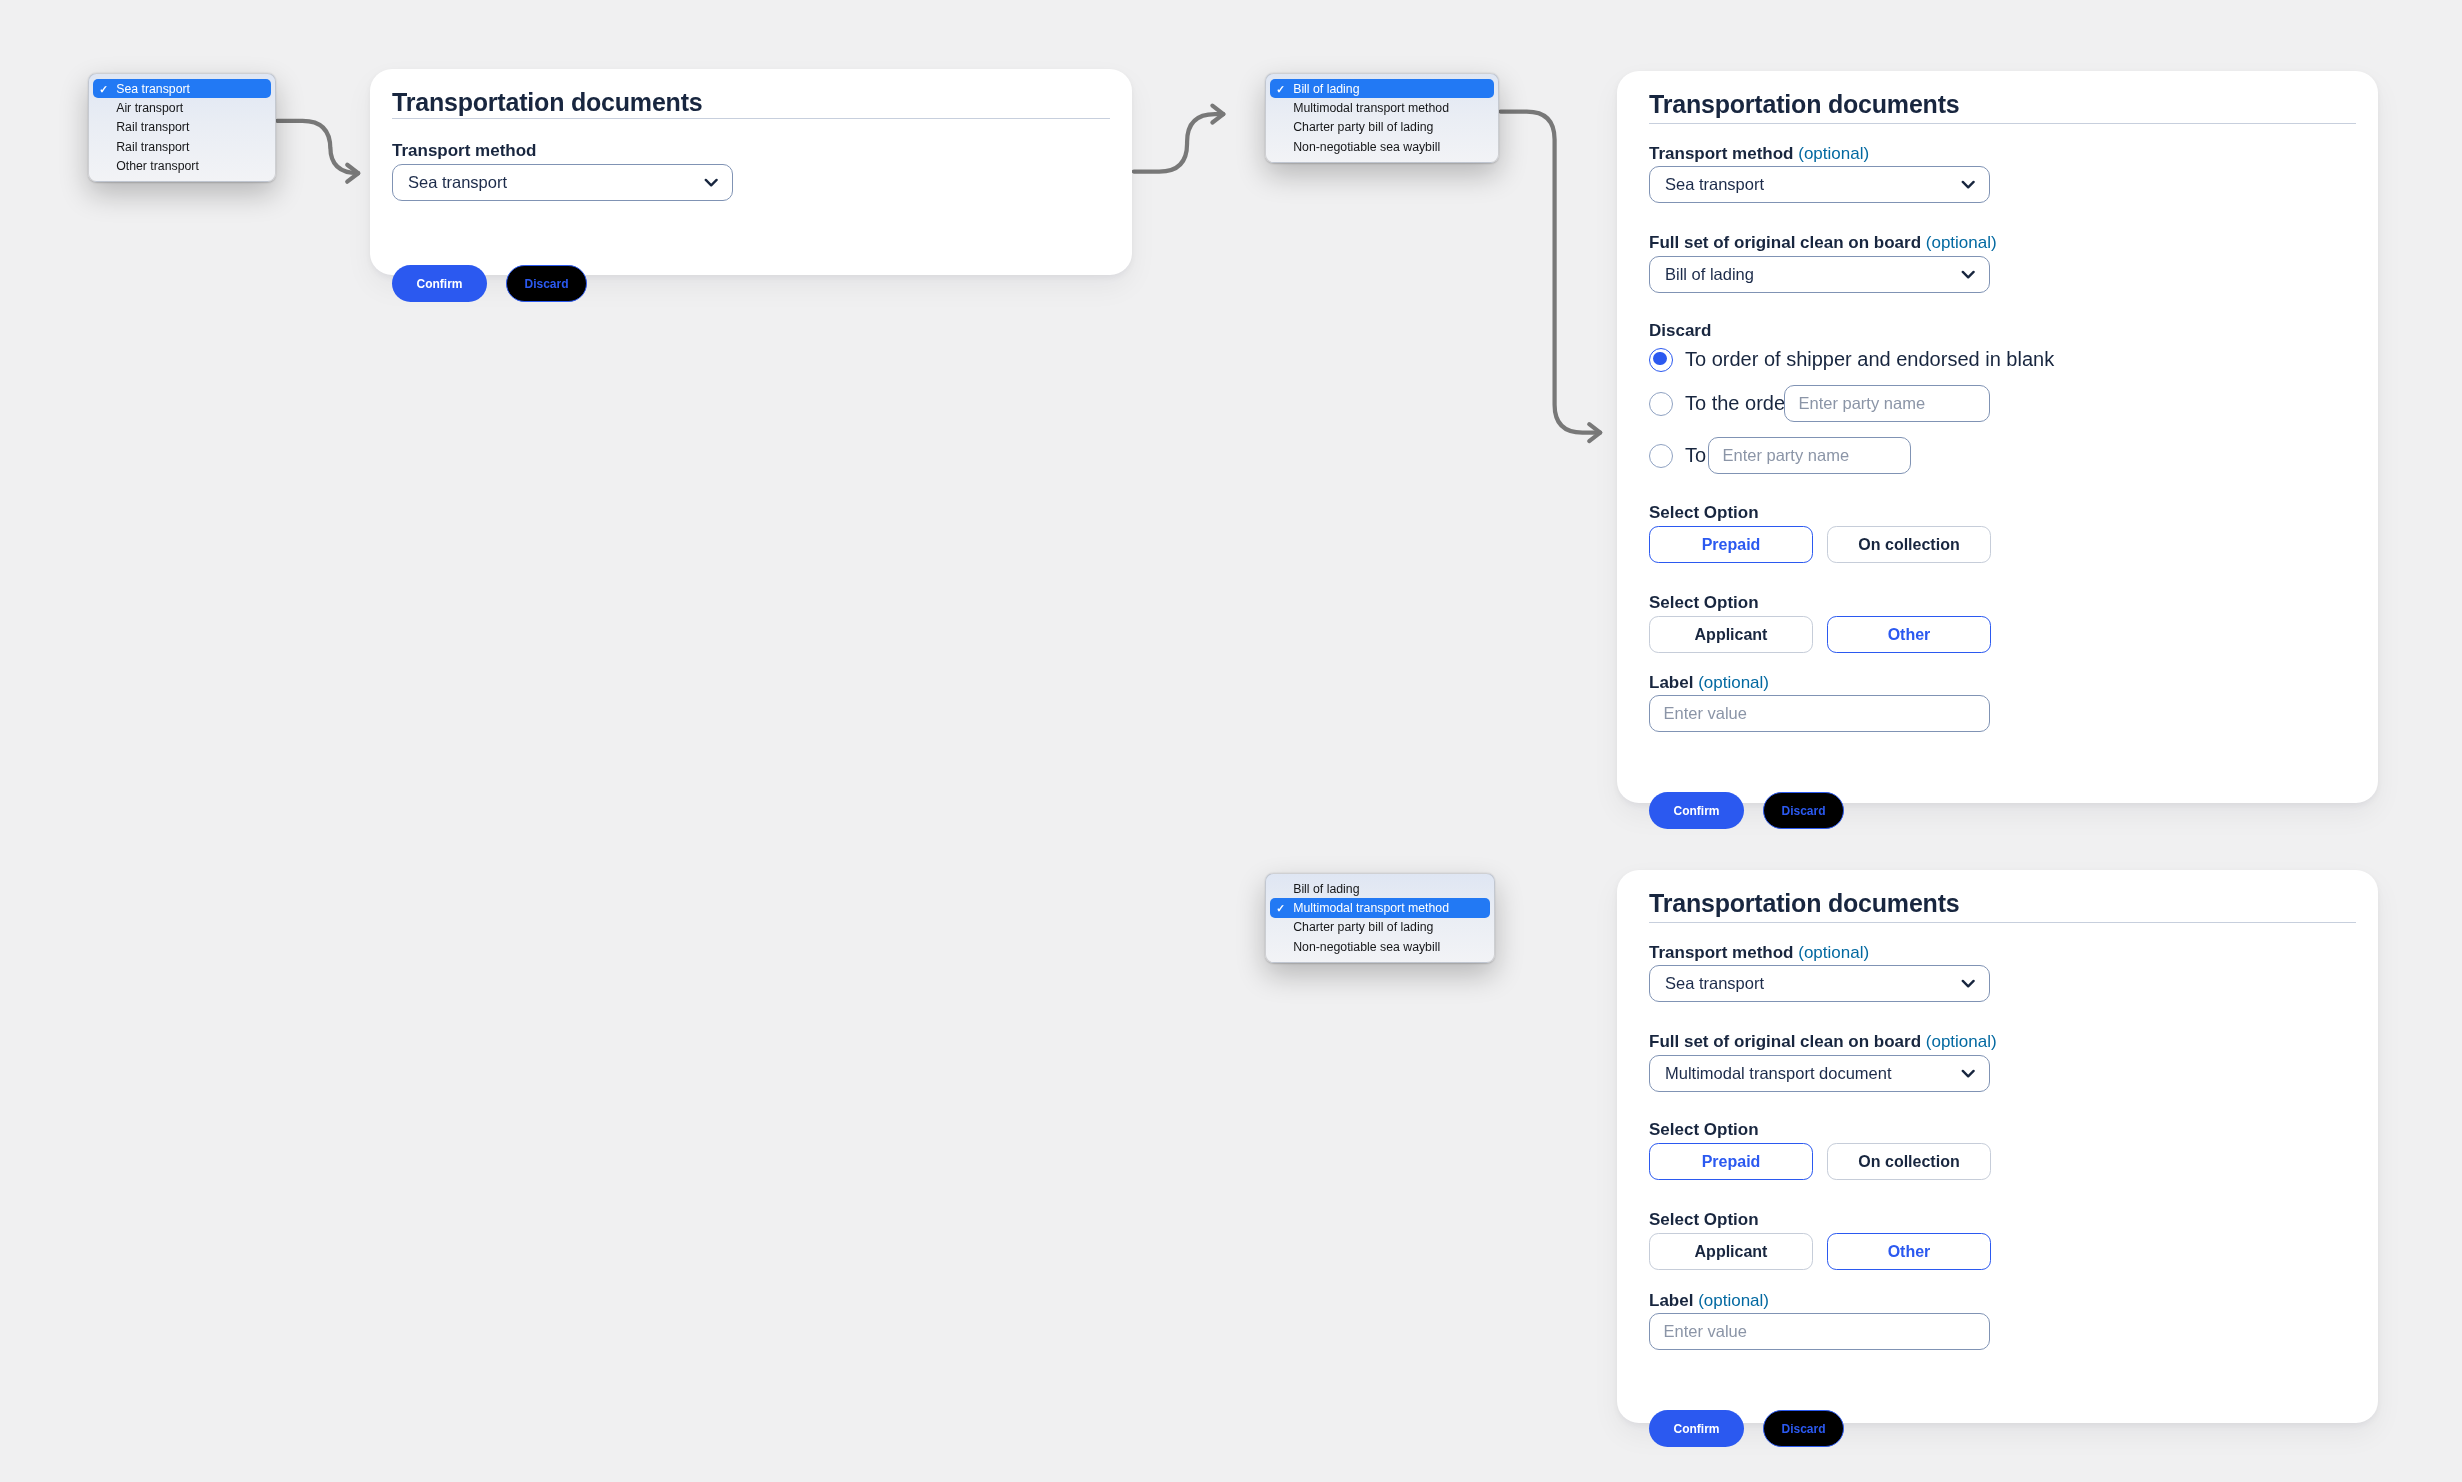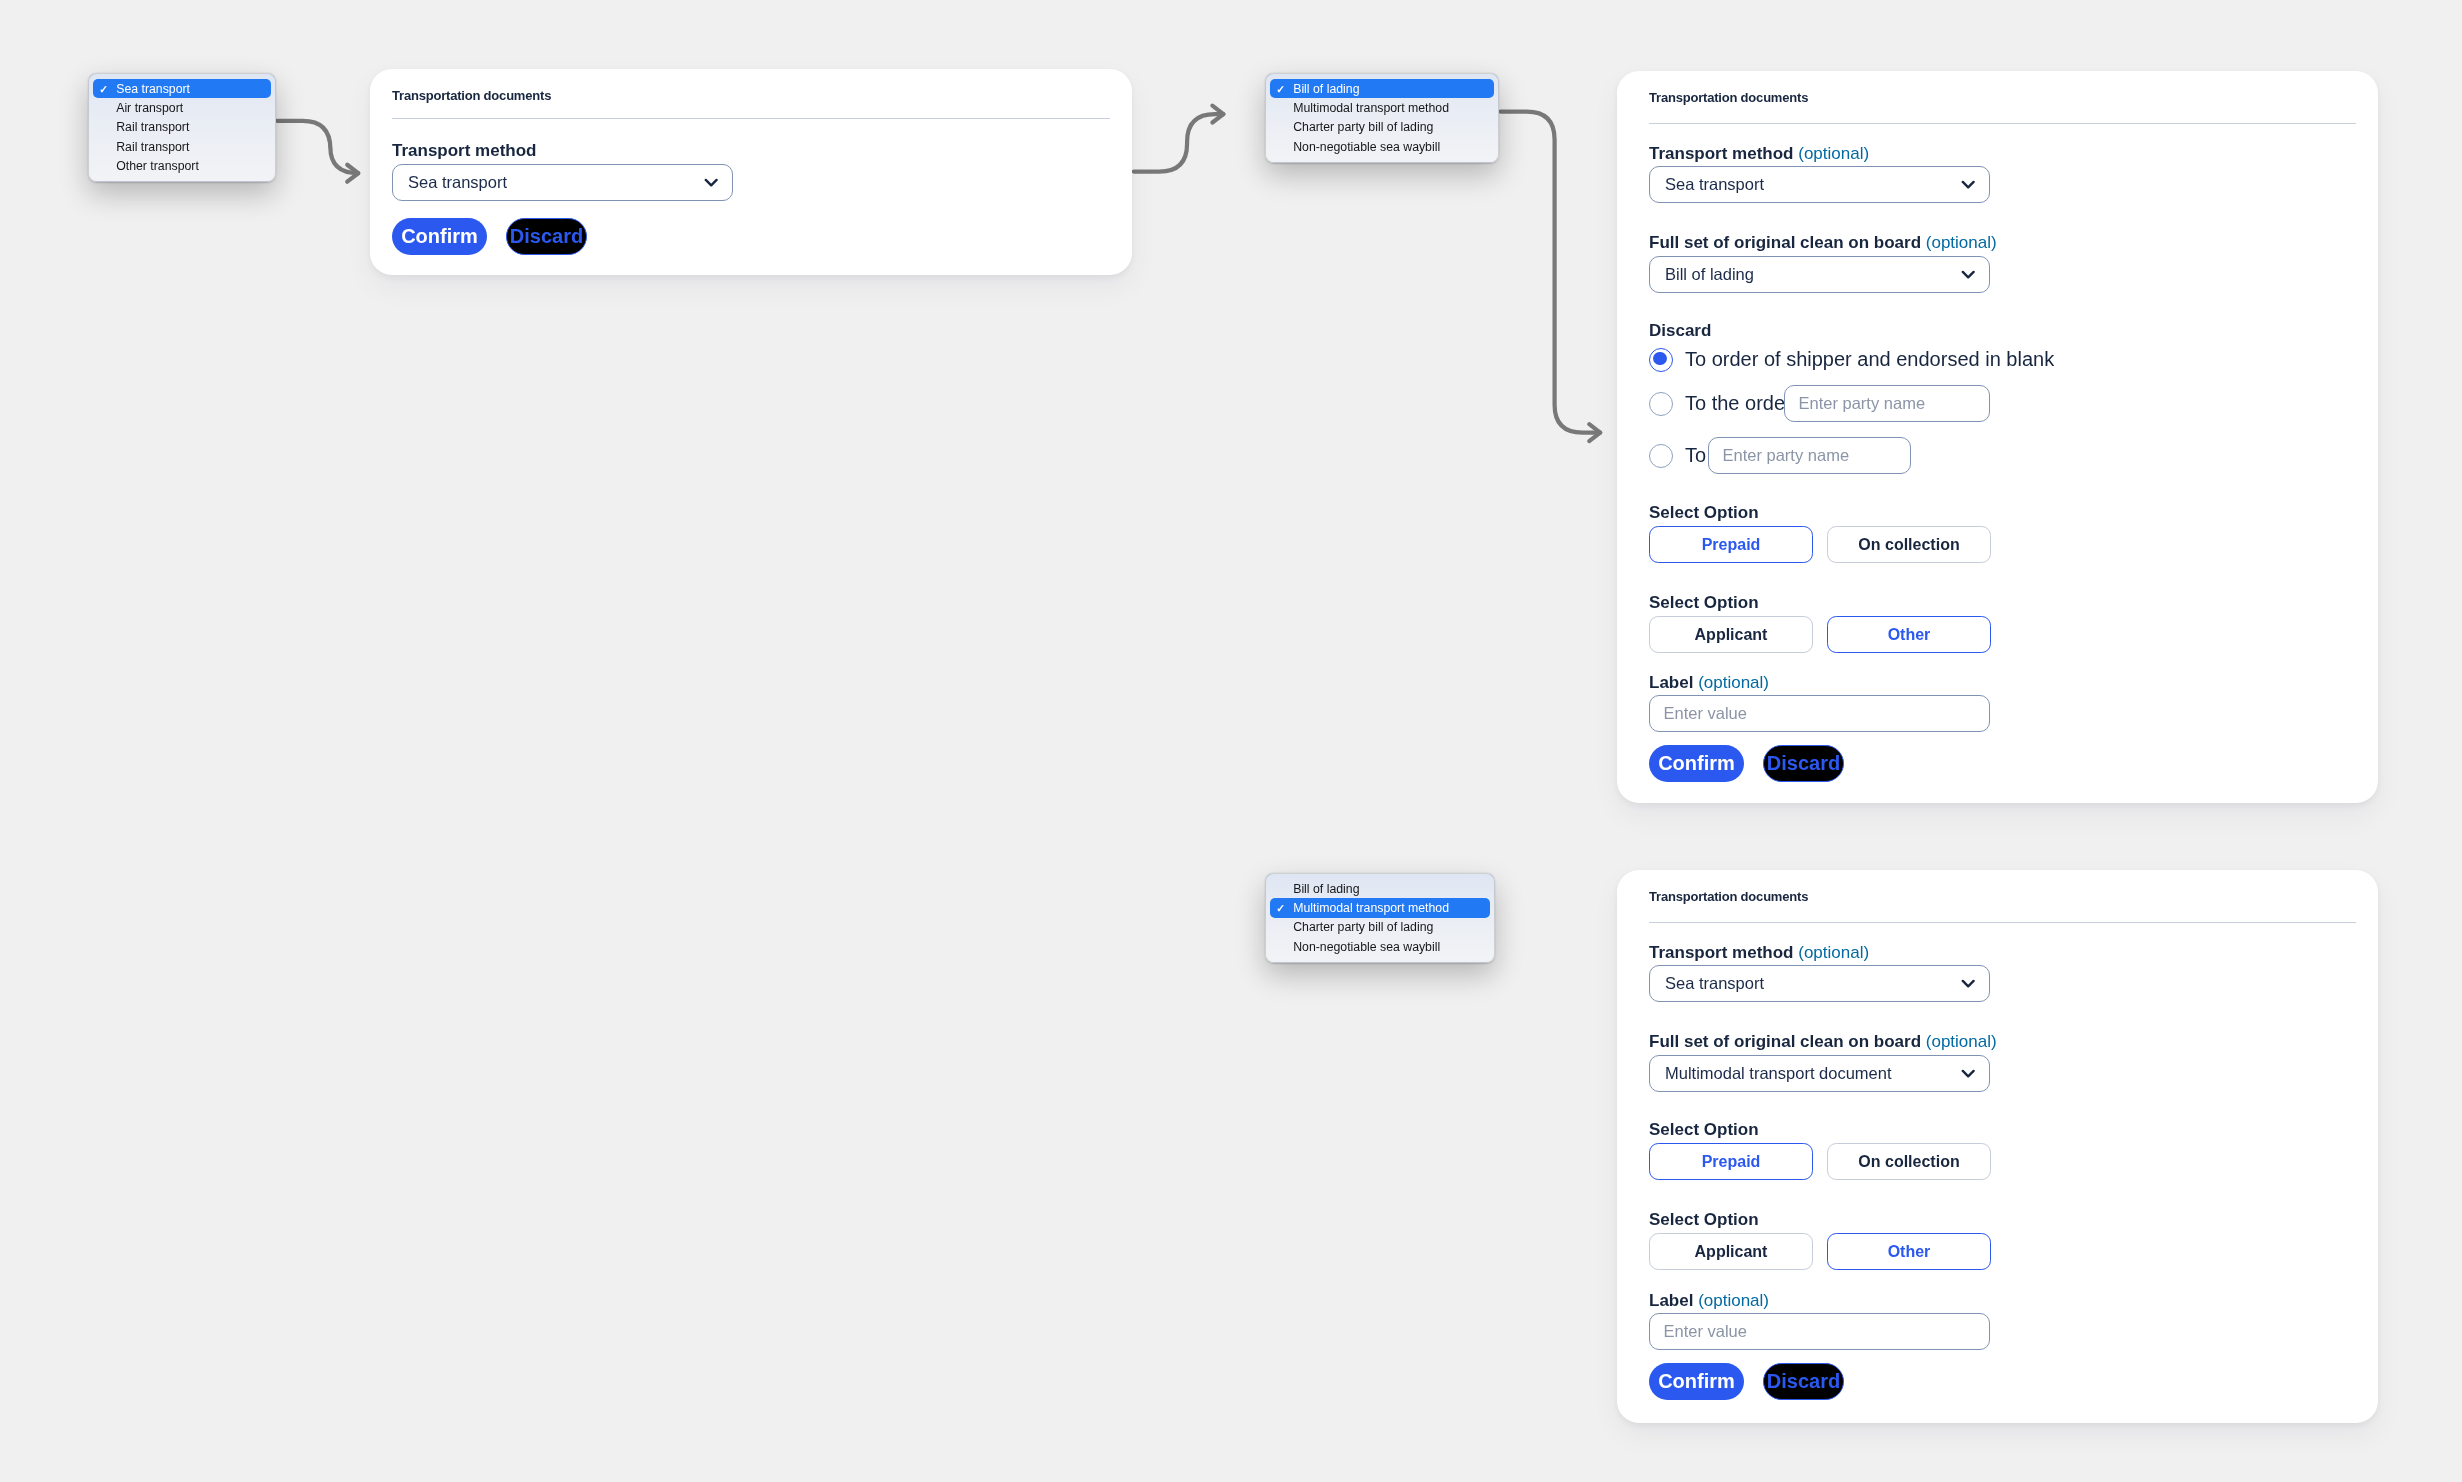--- a/index.html
+++ b/index.html
@@ -45,7 +45,7 @@
     box-shadow:0 2.5px 6.8px rgba(15,23,42,.05), 0 12px 29px rgba(15,23,42,.05);
   }
   .card > * { position:absolute; }
-  .card-title { font-size:13px; font-weight:bold; letter-spacing:-0.2px; color:#18263f; }
+  .card-title { font-size:25px; font-weight:bold; letter-spacing:-0.2px; color:#18263f; }
   .divider { height:1.3px; background:#c7cfdd; }
   .flabel { font-size:17px; font-weight:bold; color:#18263f; white-space:nowrap; }
   .flabel .opt { font-weight:normal; color:#0369a1; }

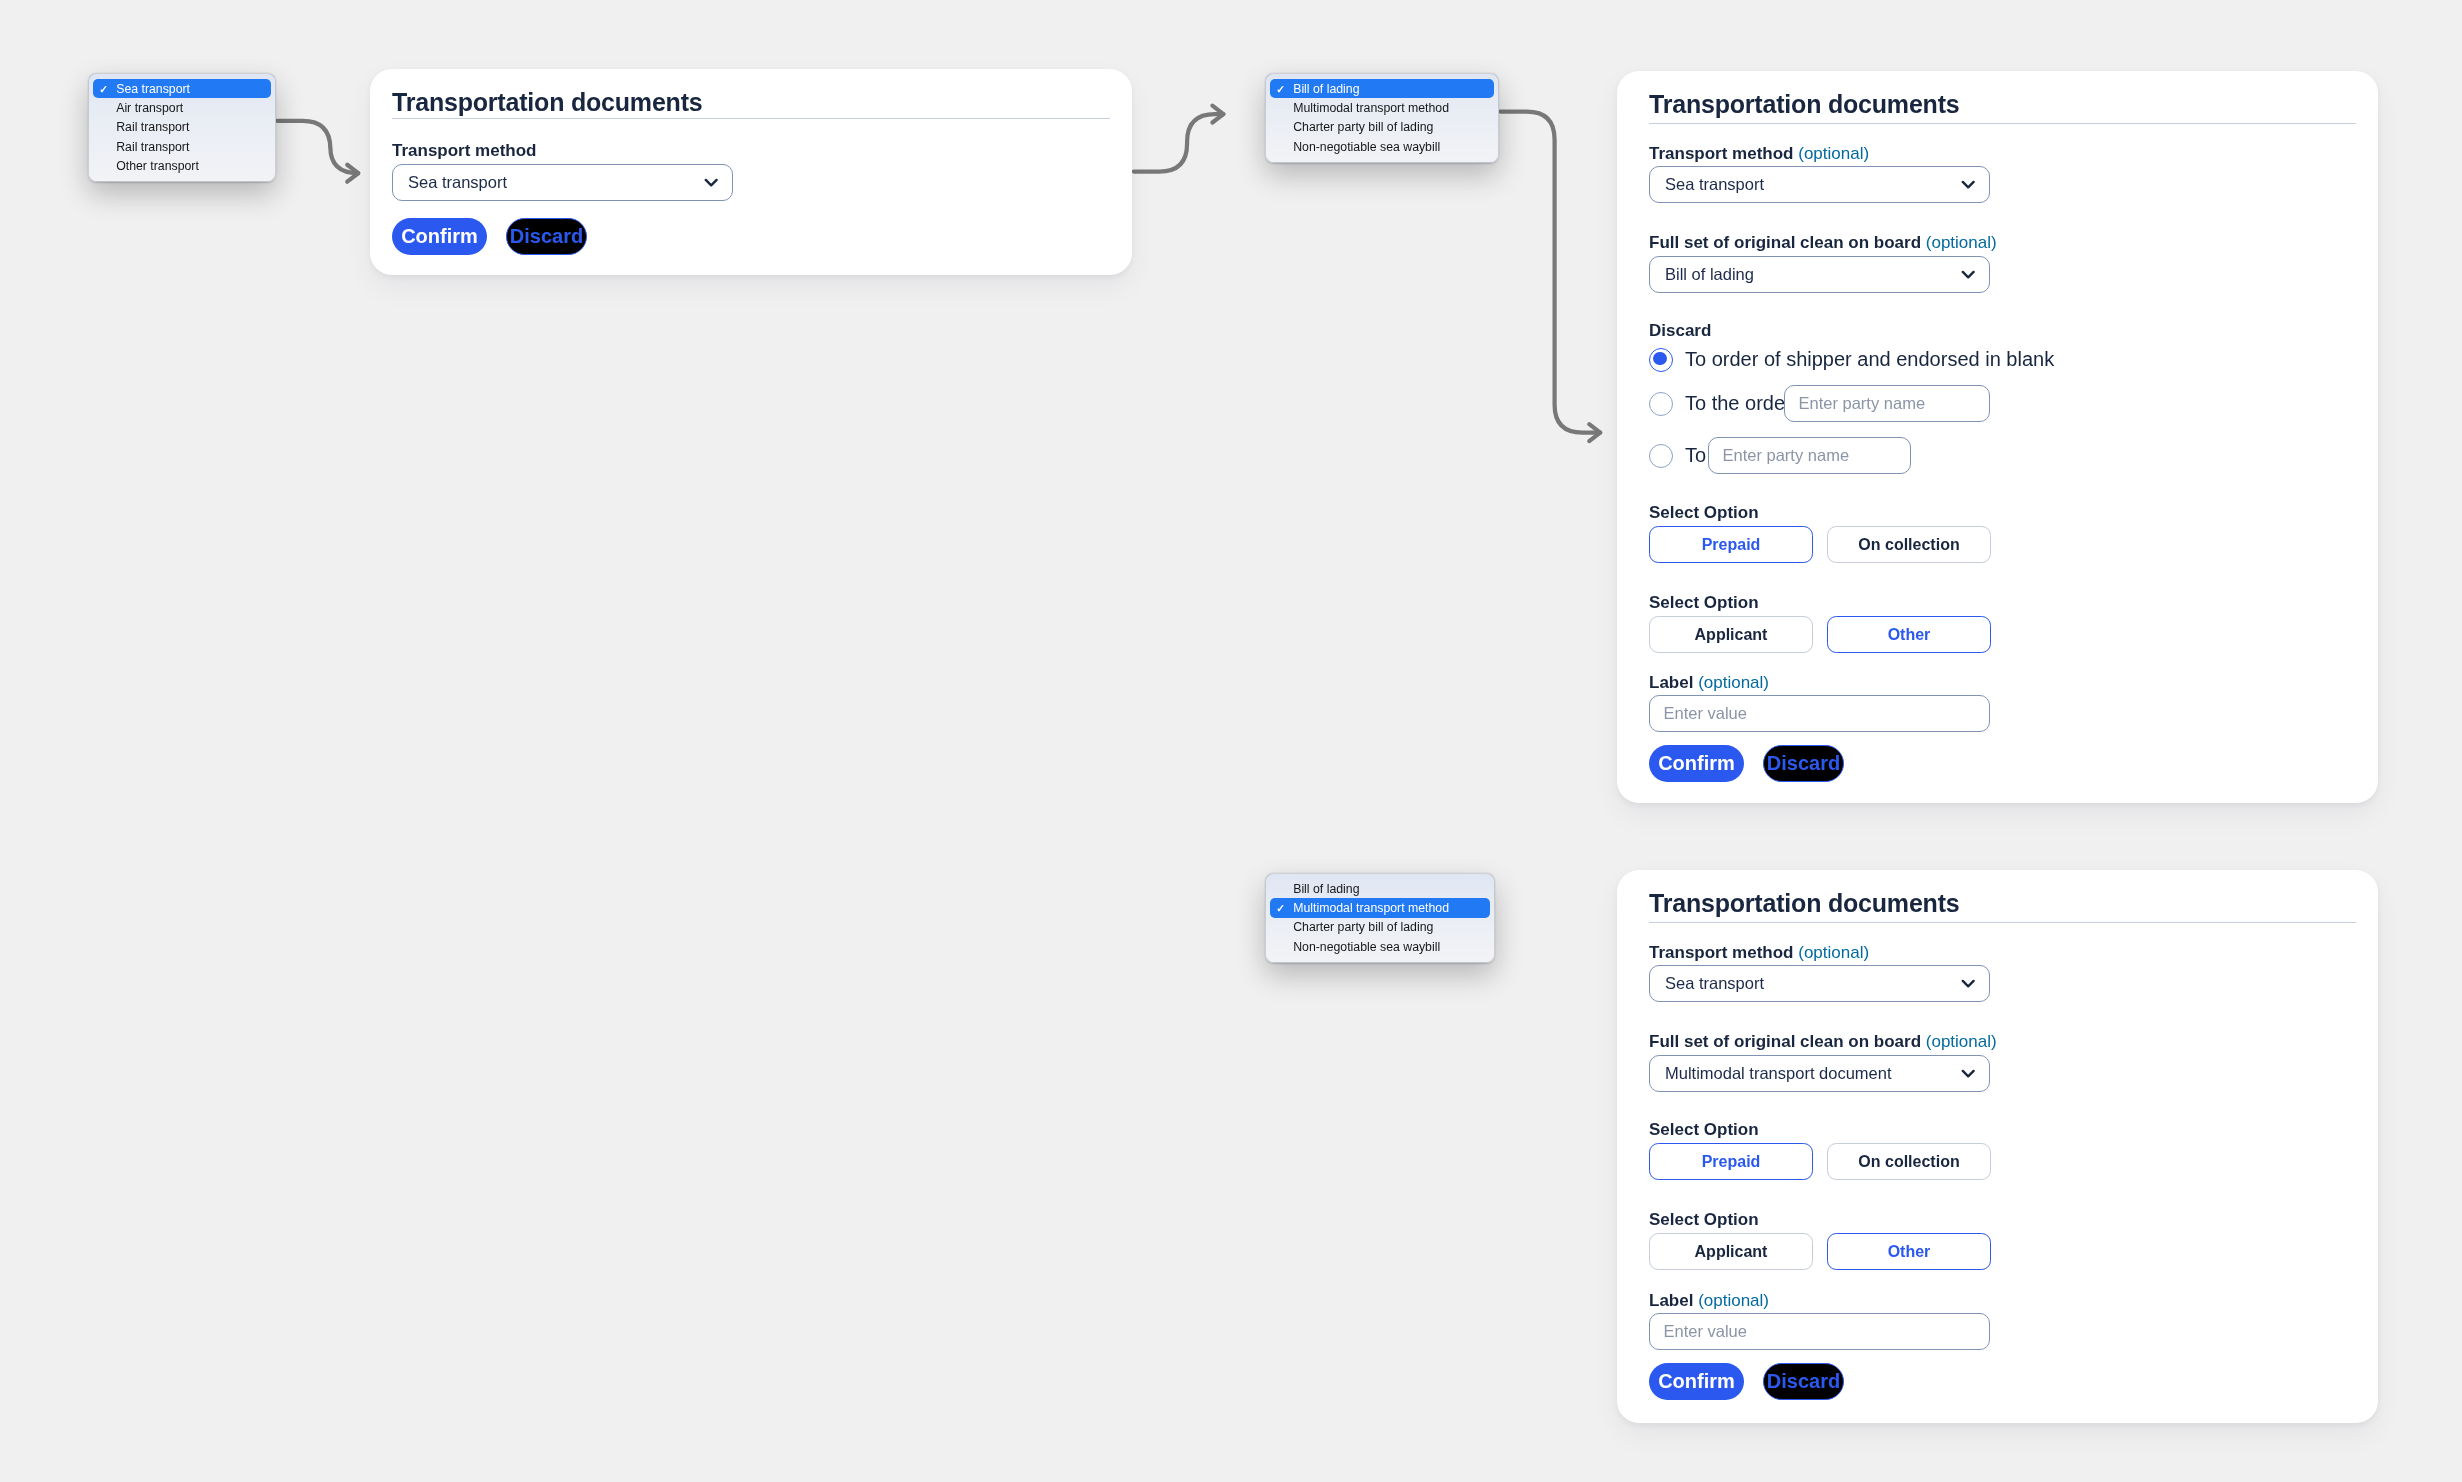--- a/index.html
+++ b/index.html
@@ -110,8 +110,8 @@
   .btn {
     height:37px;
     border-radius:20px;
-    font-size:20px; font-weight:bold;
-    display:flex; align-items:center; justify-content:center;
+    font-size:12px; font-weight:bold;
+    display:flex; align-items:center; justify-content:center;margin-top:47px;
   }
   .btn.primary { background:#2b59f0; color:#ffffff; }
   .btn.ghost { background:#000000; border:1.7px solid #2b59f0; color:#2b59f0; }

